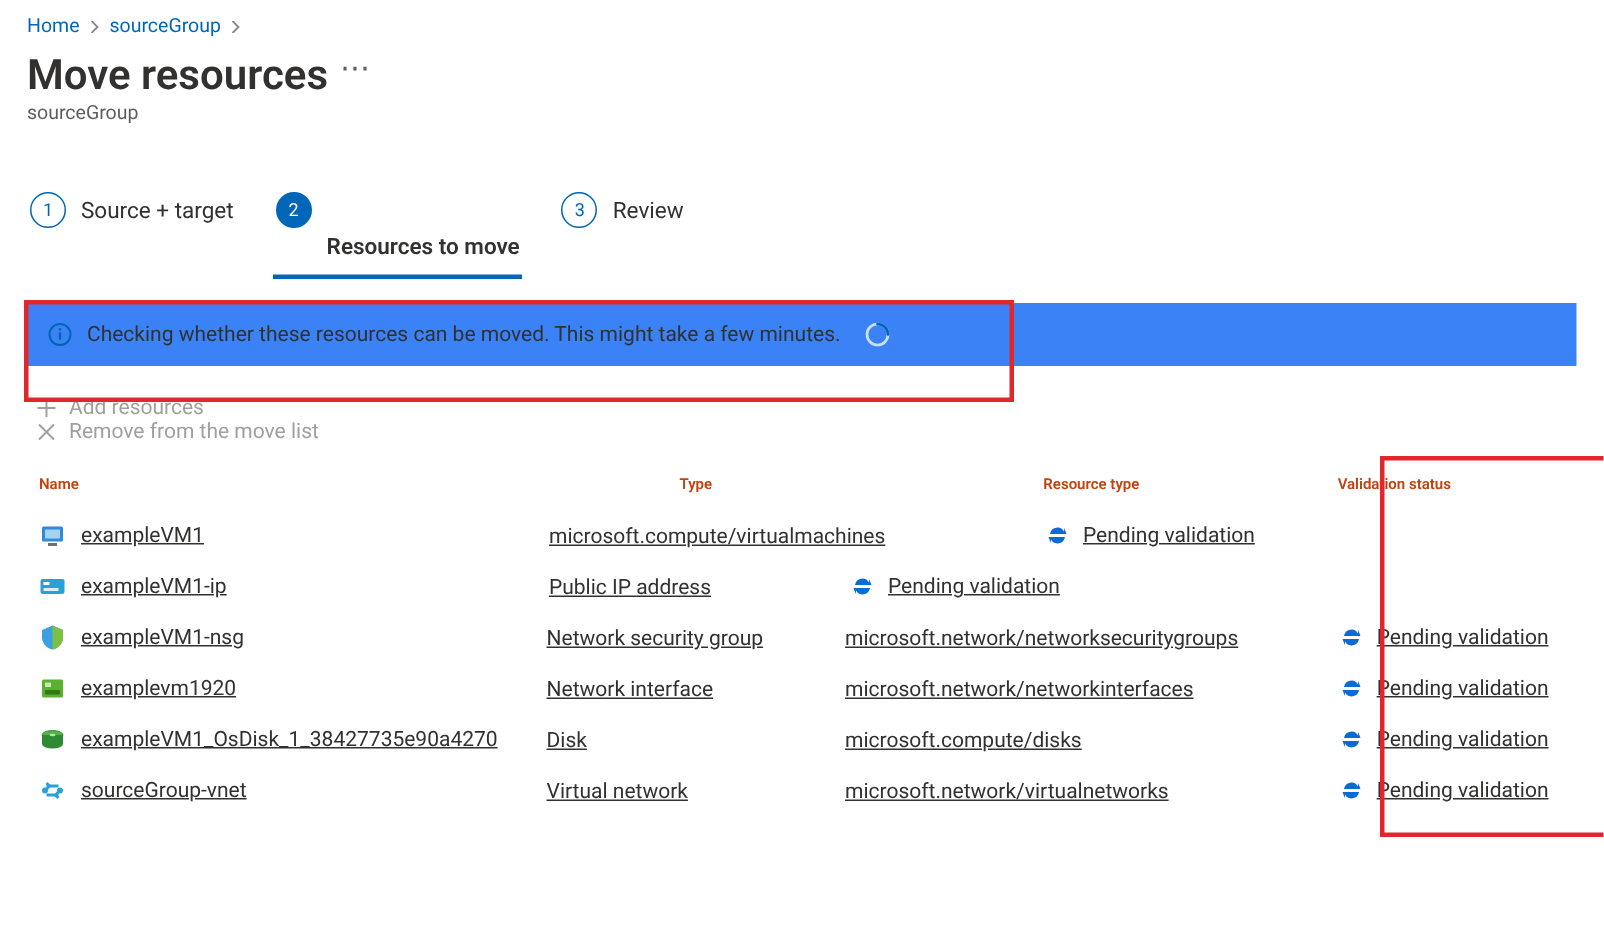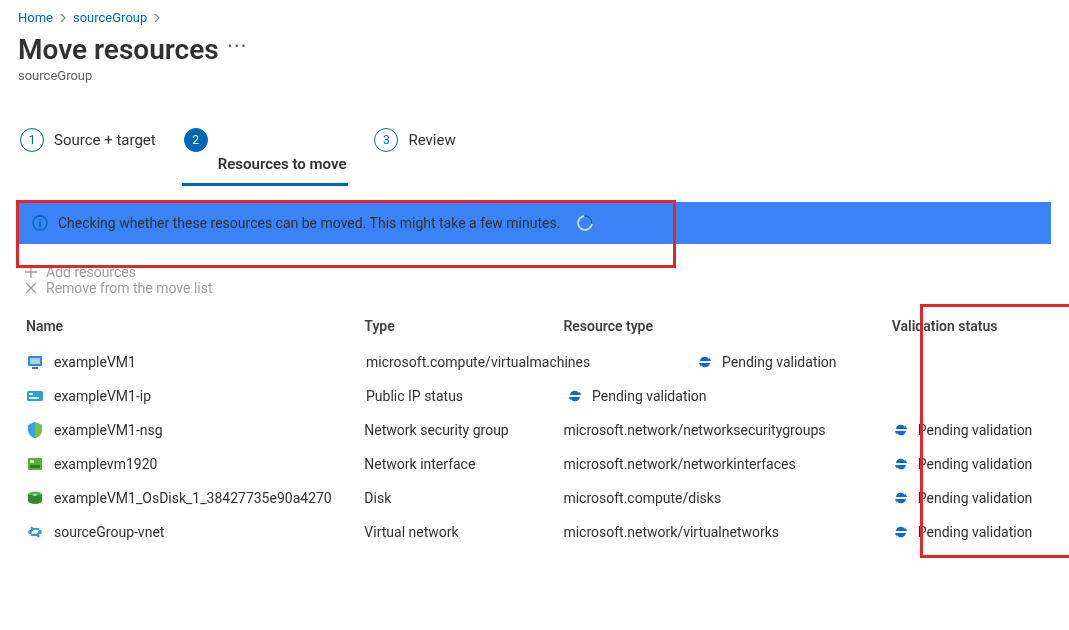--- a/index.html
+++ b/index.html
@@ -162,10 +162,11 @@
   .hdr {
     display: flex;
     font-weight: 600;
-    font-size: 14px;
-    color: #404040;
+    font-size: 10px;
+    color: #c2410c;
     padding: 10px 0 10px 8px;
     border-bottom: 1px solid transparent;
+    text-align: center;
   }
   .row {
     display: flex;

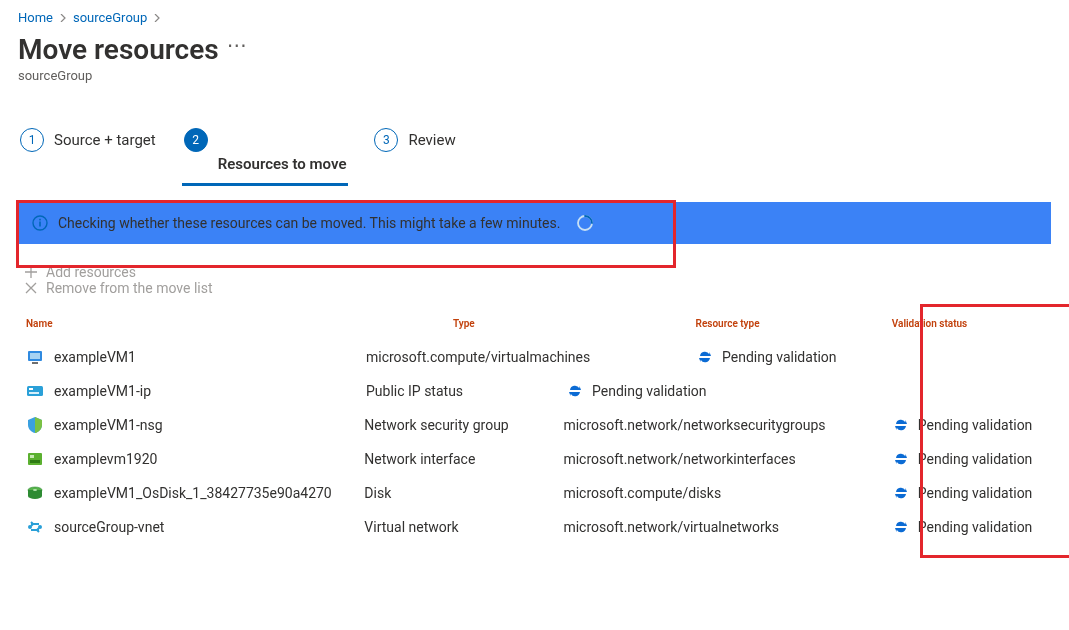--- a/index.html
+++ b/index.html
@@ -170,10 +170,11 @@
   }
   .row {
     display: flex;
-    align-items: center;
+    align-items: flex-end;
     padding: 8px 0 8px 8px;
     font-size: 14px;
     color: #323130;
+    text-decoration: underline;
   }
   .col-name  { width: 340px; display:flex; align-items:center; gap:10px; overflow:hidden; white-space:nowrap; }
   .col-type  { width: 200px; }

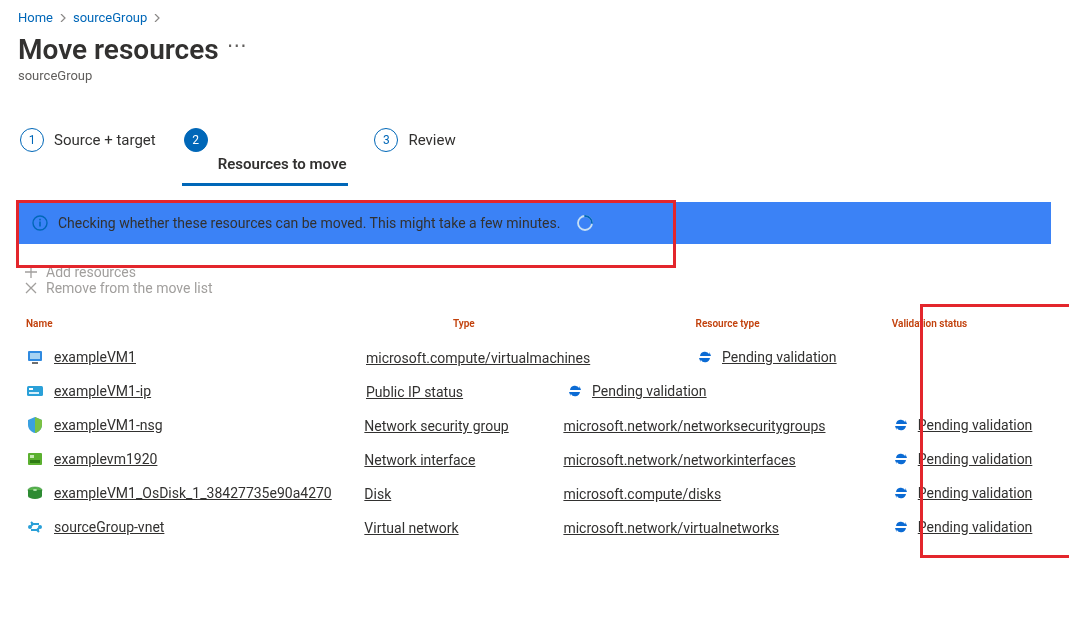--- a/index.html
+++ b/index.html
@@ -314,7 +314,7 @@
       </span>
       <span>exampleVM1-ip</span>
     </div>
-    <div class="col-type">Public IP status</div>
+    <div class="col-type">Public IP address</div>
     <div class="col-stat">
       <span>
         <svg width="18" height="18" viewBox="0 0 18 18">

